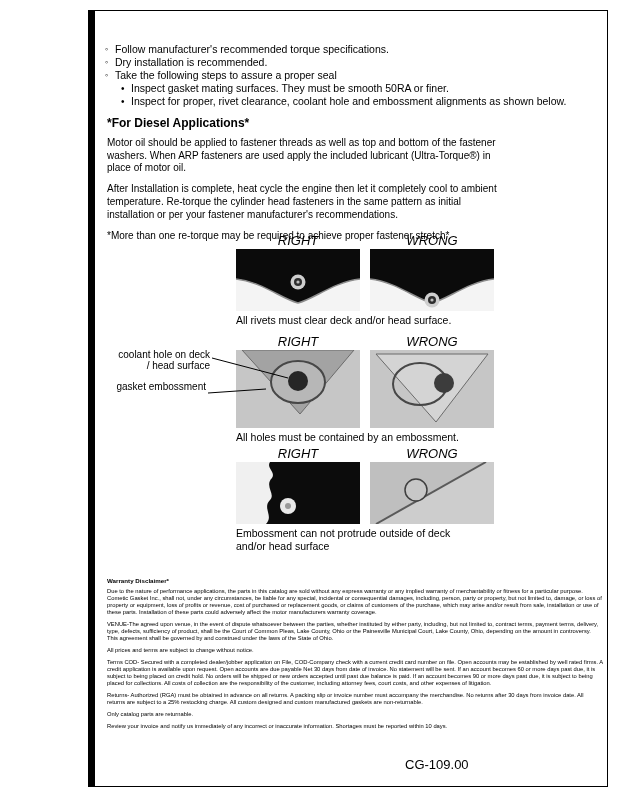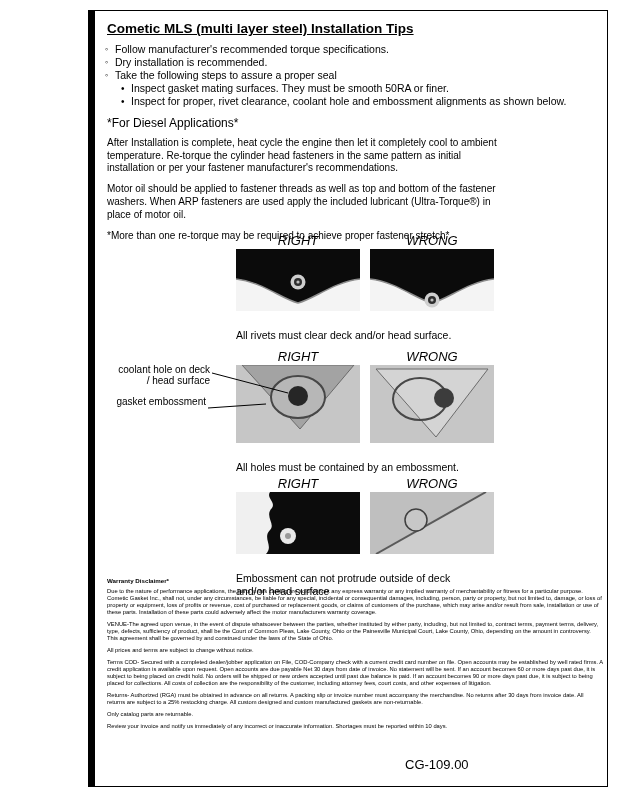--- a/index.html
+++ b/index.html
@@ -56,7 +56,6 @@
 
 <div class="page">
 
-  <h1 class="title">Cometic MLS (multi layer steel) Installation Tips</h1>
 
   <div class="bullets">
     <div class="brow">

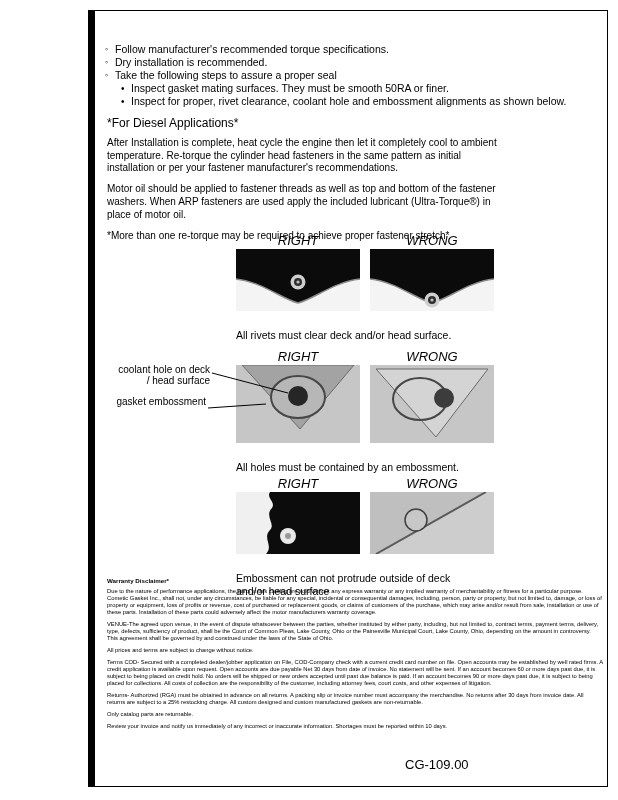--- a/index.html
+++ b/index.html
@@ -24,7 +24,7 @@
   .mk.open{font-size:9px;}
   .mk.filled{font-size:10px;}
   .diesel{position:absolute;left:12px;top:106px;width:402px;font-size:10px;line-height:12.8px;}
-  .diesel h2{margin:0 0 7px 0;font-size:12px;font-weight:normal;}
+  .diesel h2{margin:0 0 7px 0;font-size:12px;font-weight:bold;}
   .diesel p{margin:0 0 8px 0;}
   .diesel .note{margin-top:3px;}
   .figs{position:absolute;left:141px;top:222px;width:258px;}

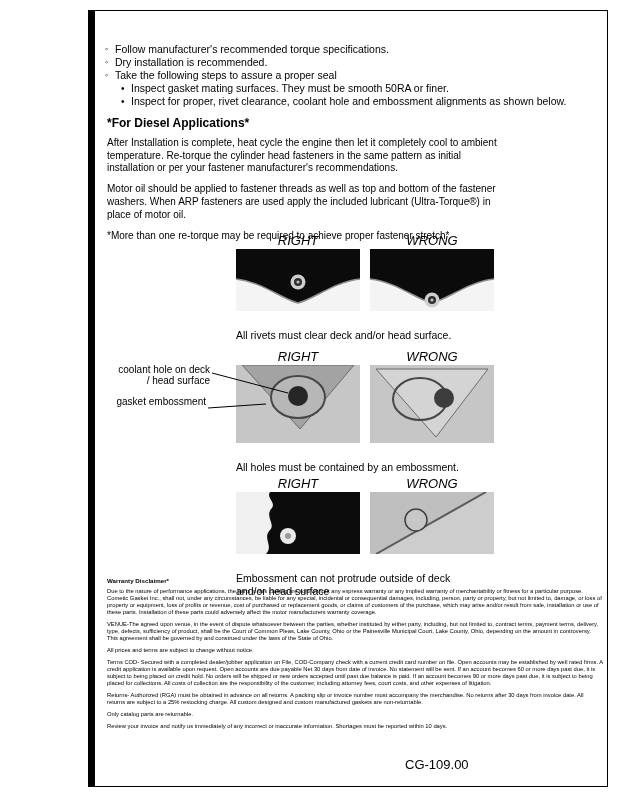--- a/index.html
+++ b/index.html
@@ -82,8 +82,8 @@
 
   <div class="diesel">
     <h2>*For Diesel Applications*</h2>
+    <p>Motor oil should be applied to fastener threads as well as top and bottom of the fastener washers. When ARP fasteners are used apply the included lubricant (Ultra-Torque®) in place of motor oil.</p>
     <p>After Installation is complete, heat cycle the engine then let it completely cool to ambient temperature. Re-torque the cylinder head fasteners in the same pattern as initial installation or per your fastener manufacturer's recommendations.</p>
-    <p>Motor oil should be applied to fastener threads as well as top and bottom of the fastener washers. When ARP fasteners are used apply the included lubricant (Ultra-Torque®) in place of motor oil.</p>
     <p class="note">*More than one re-torque may be required to achieve proper fastener stretch*</p>
   </div>
 

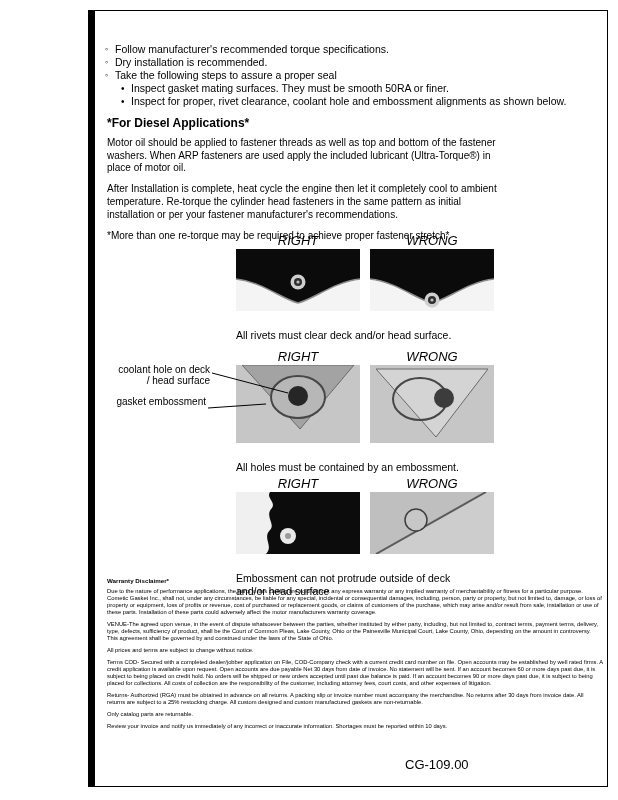--- a/index.html
+++ b/index.html
@@ -35,7 +35,7 @@
   .fig-panels{display:flex;gap:10px;margin-top:1px;position:relative;}
   .panel{flex:0 0 124px;}
   .panel svg{display:block;}
-  .fig-caption{margin-top:18px;font-size:10.5px;line-height:13px;}
+  .fig-caption{margin-top:3px;font-size:10.5px;line-height:13px;}
   .figrow3 .fig-caption{width:232px;}
   .callout-hole{
     position:absolute;right:100%;margin-right:26px;top:0;width:92px;

